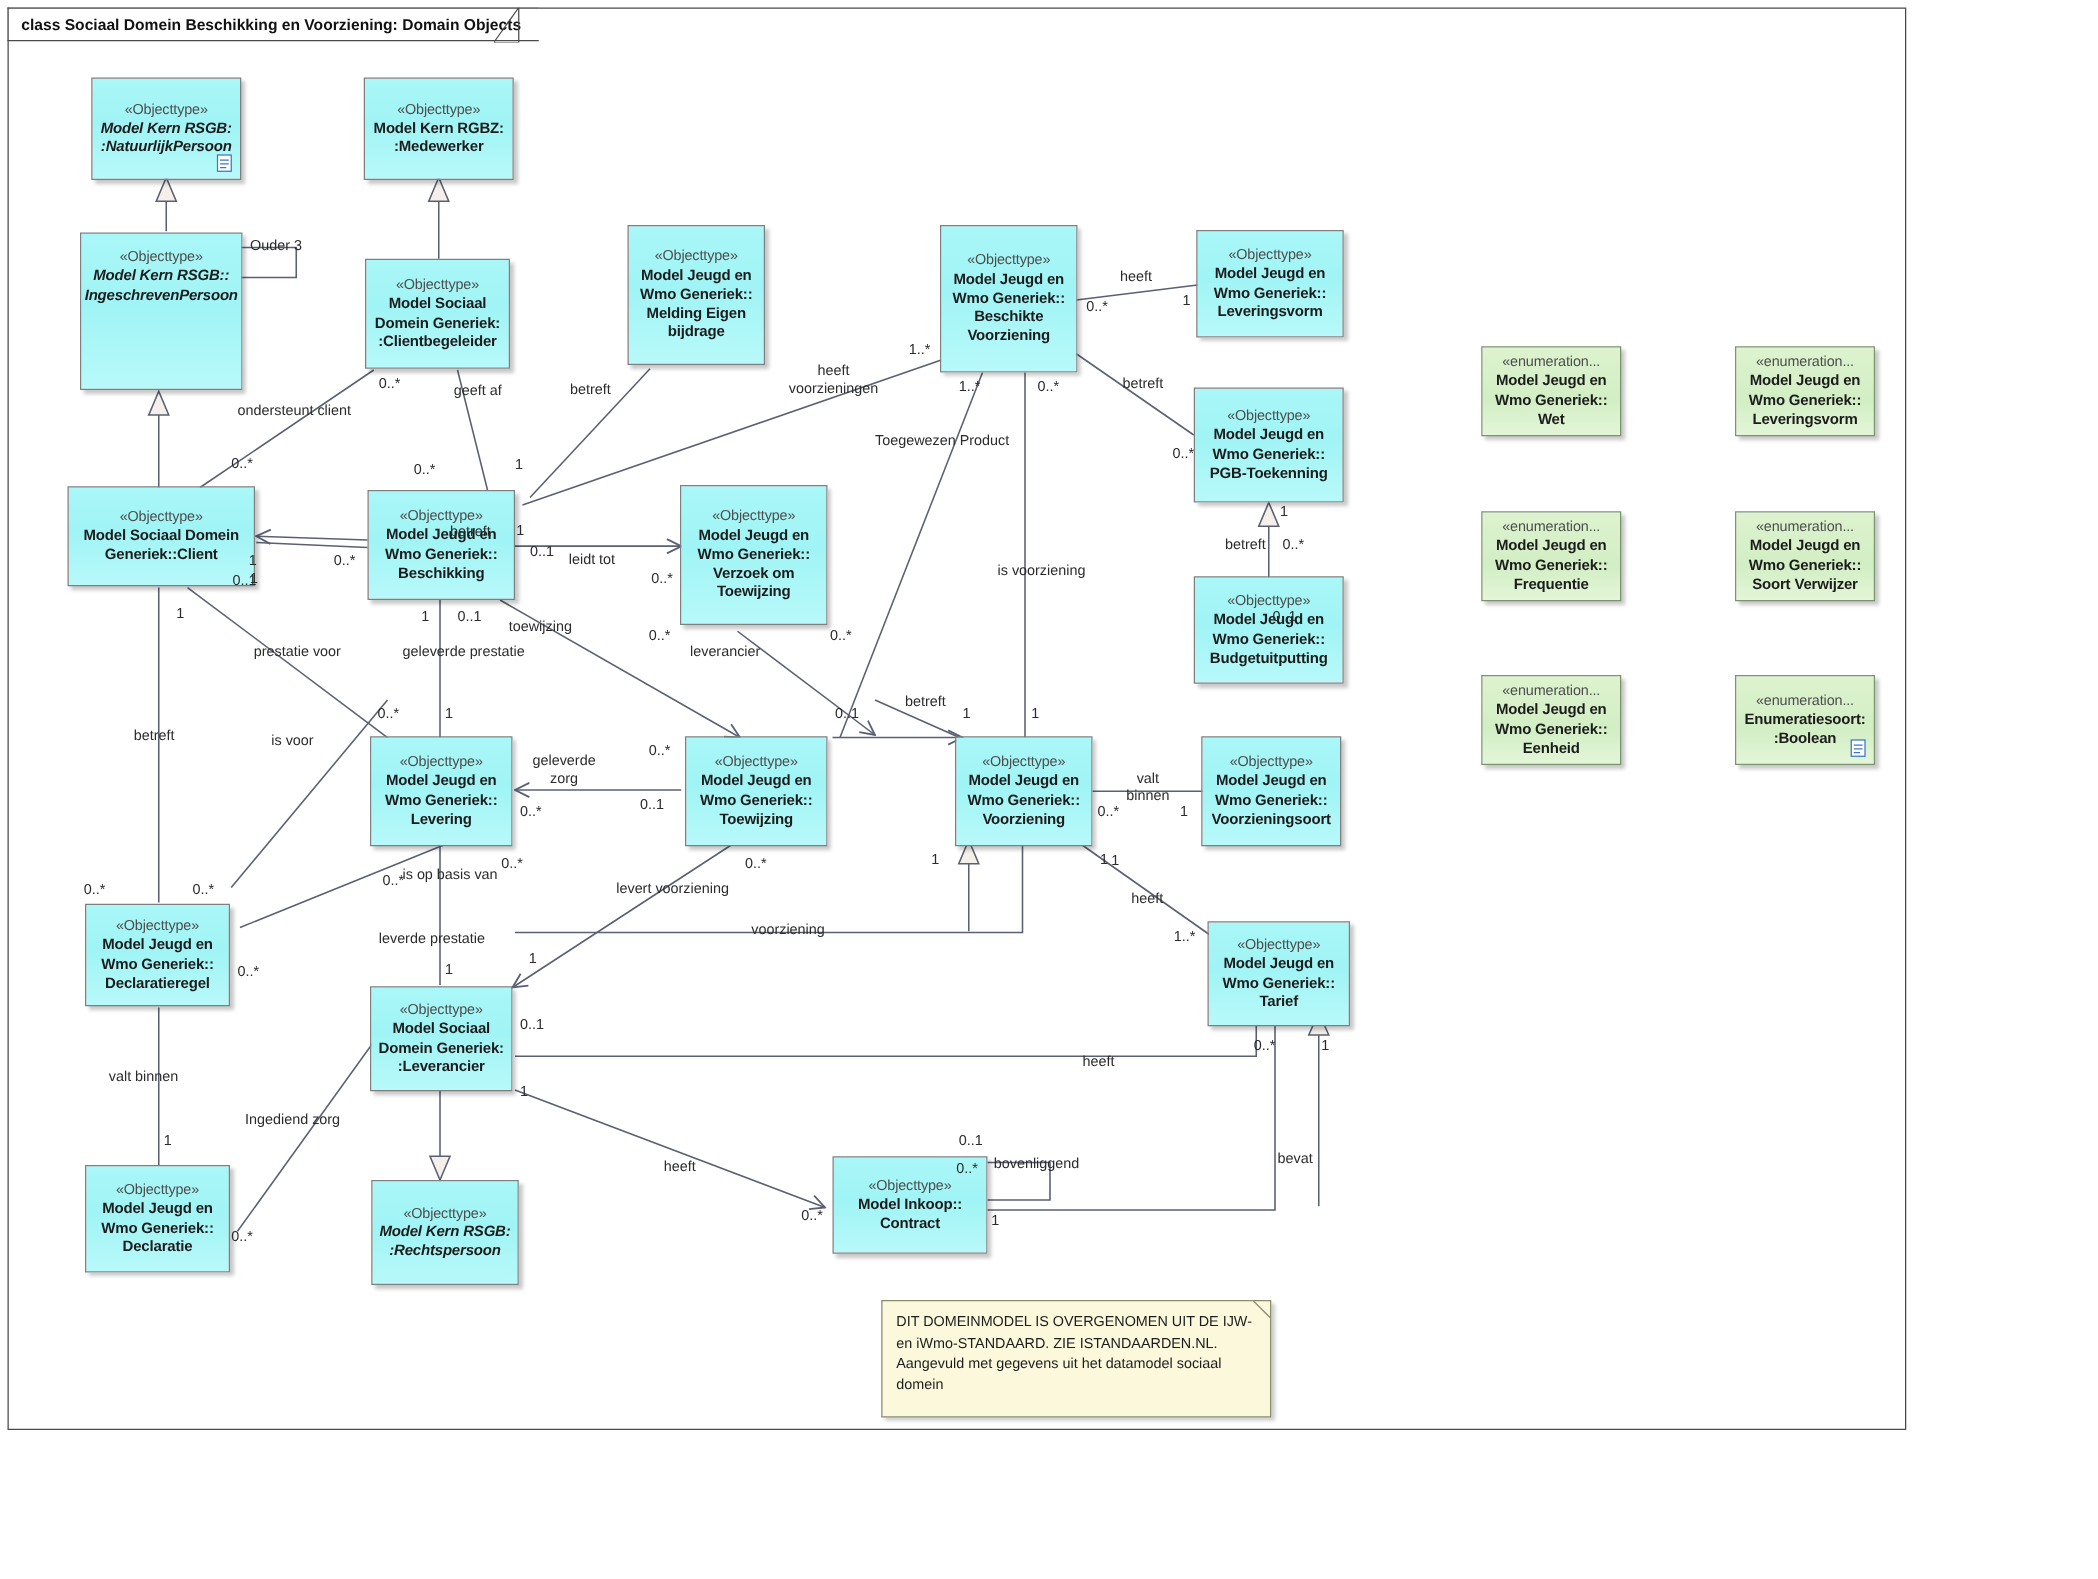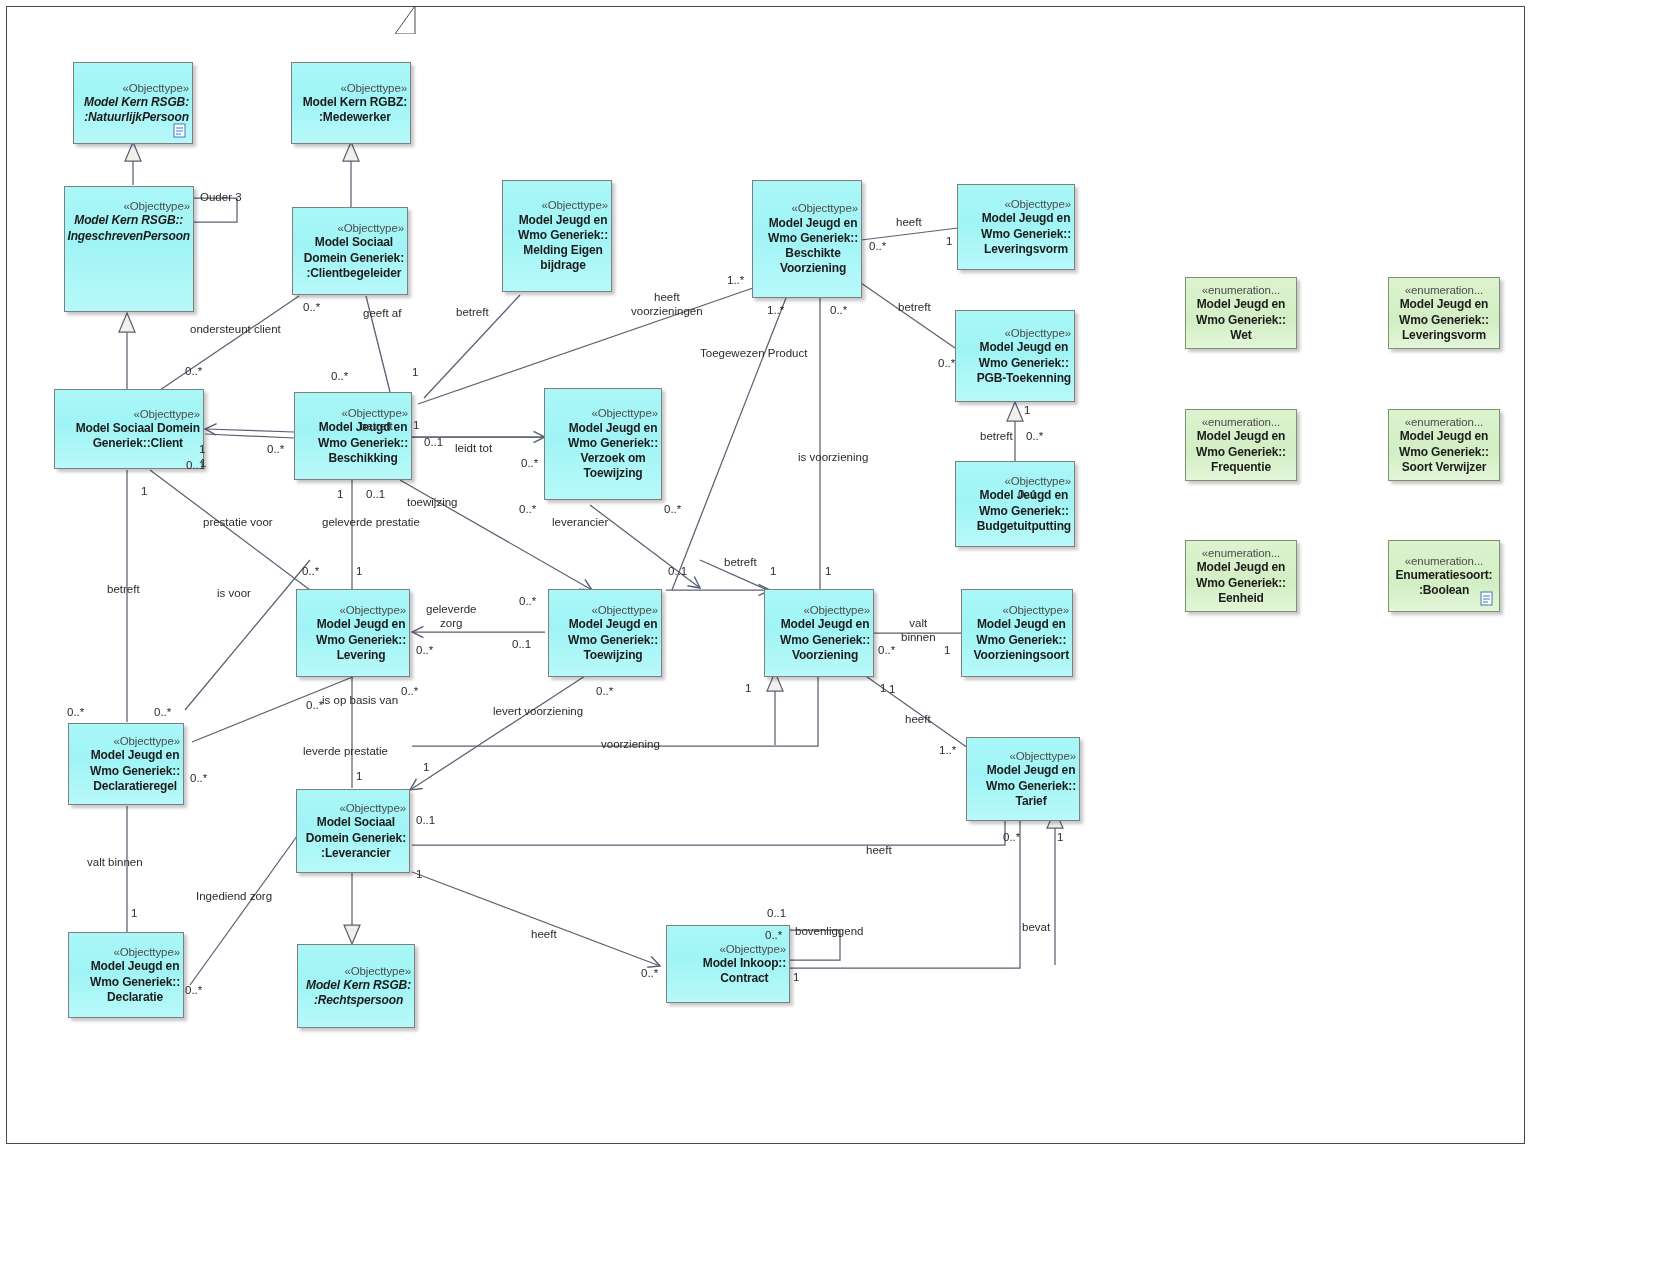--- a/index.html
+++ b/index.html
@@ -161,6 +161,9 @@
 <div id="canvas">
 
   <div id="frame"></div>
+  <div id="frame-tab">
+    <span>class Sociaal Domein Beschikking en Voorziening: Domain Objects</span>
+  </div>
   <div id="frame-tab-corner" style="left:395px;">
     <svg width="22" height="29" viewBox="0 0 22 29">
         <polyline points="0,28 20,28 20,0" stroke="#4a4a4a" stroke-width="1" fill="none"></polyline>

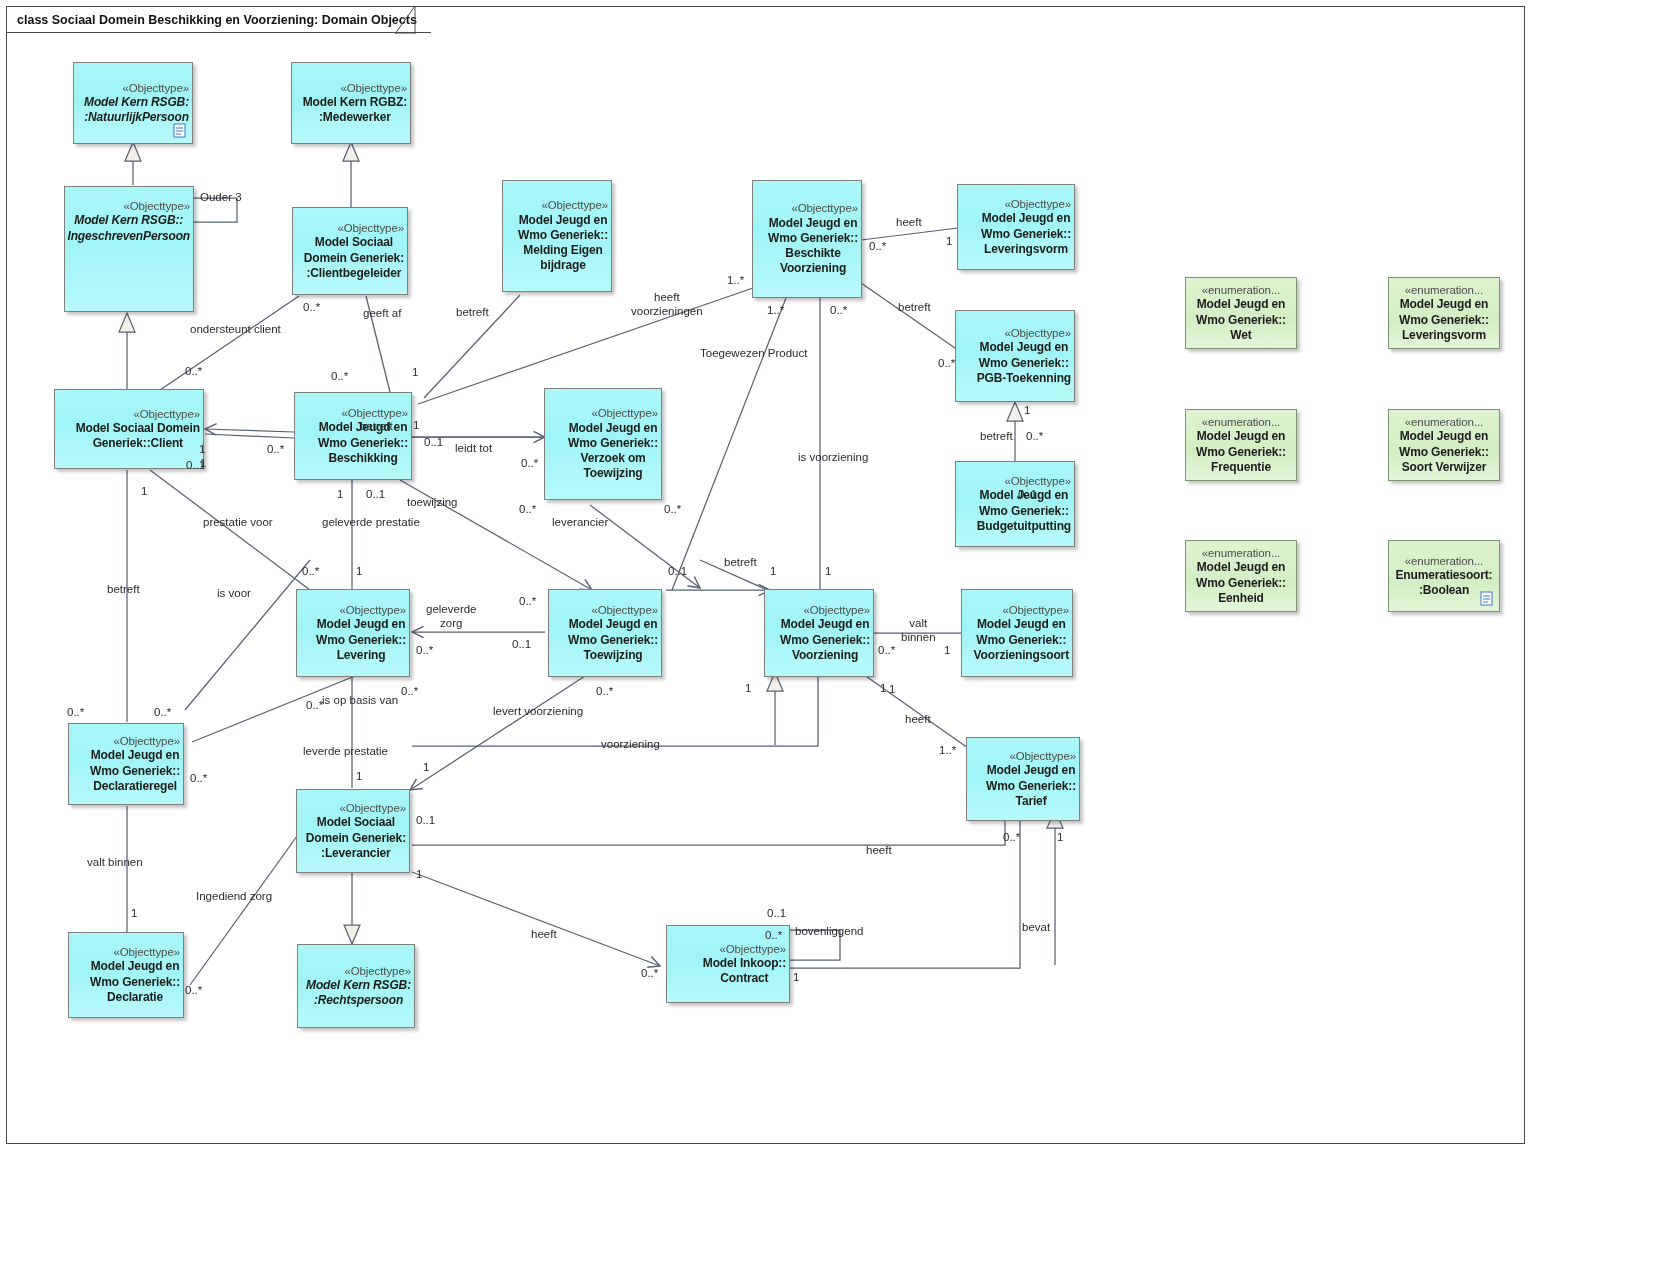--- a/index.html
+++ b/index.html
@@ -71,7 +71,6 @@
   .node.objecttype {
     background: #9ff5f5;
     background: linear-gradient(180deg,#aaf7f8 0%, #a0f4f5 45%, #b8f9fa 100%);
-    align-items: flex-end;
   }
   .node.enumeration {
     background: #d6f0c8;

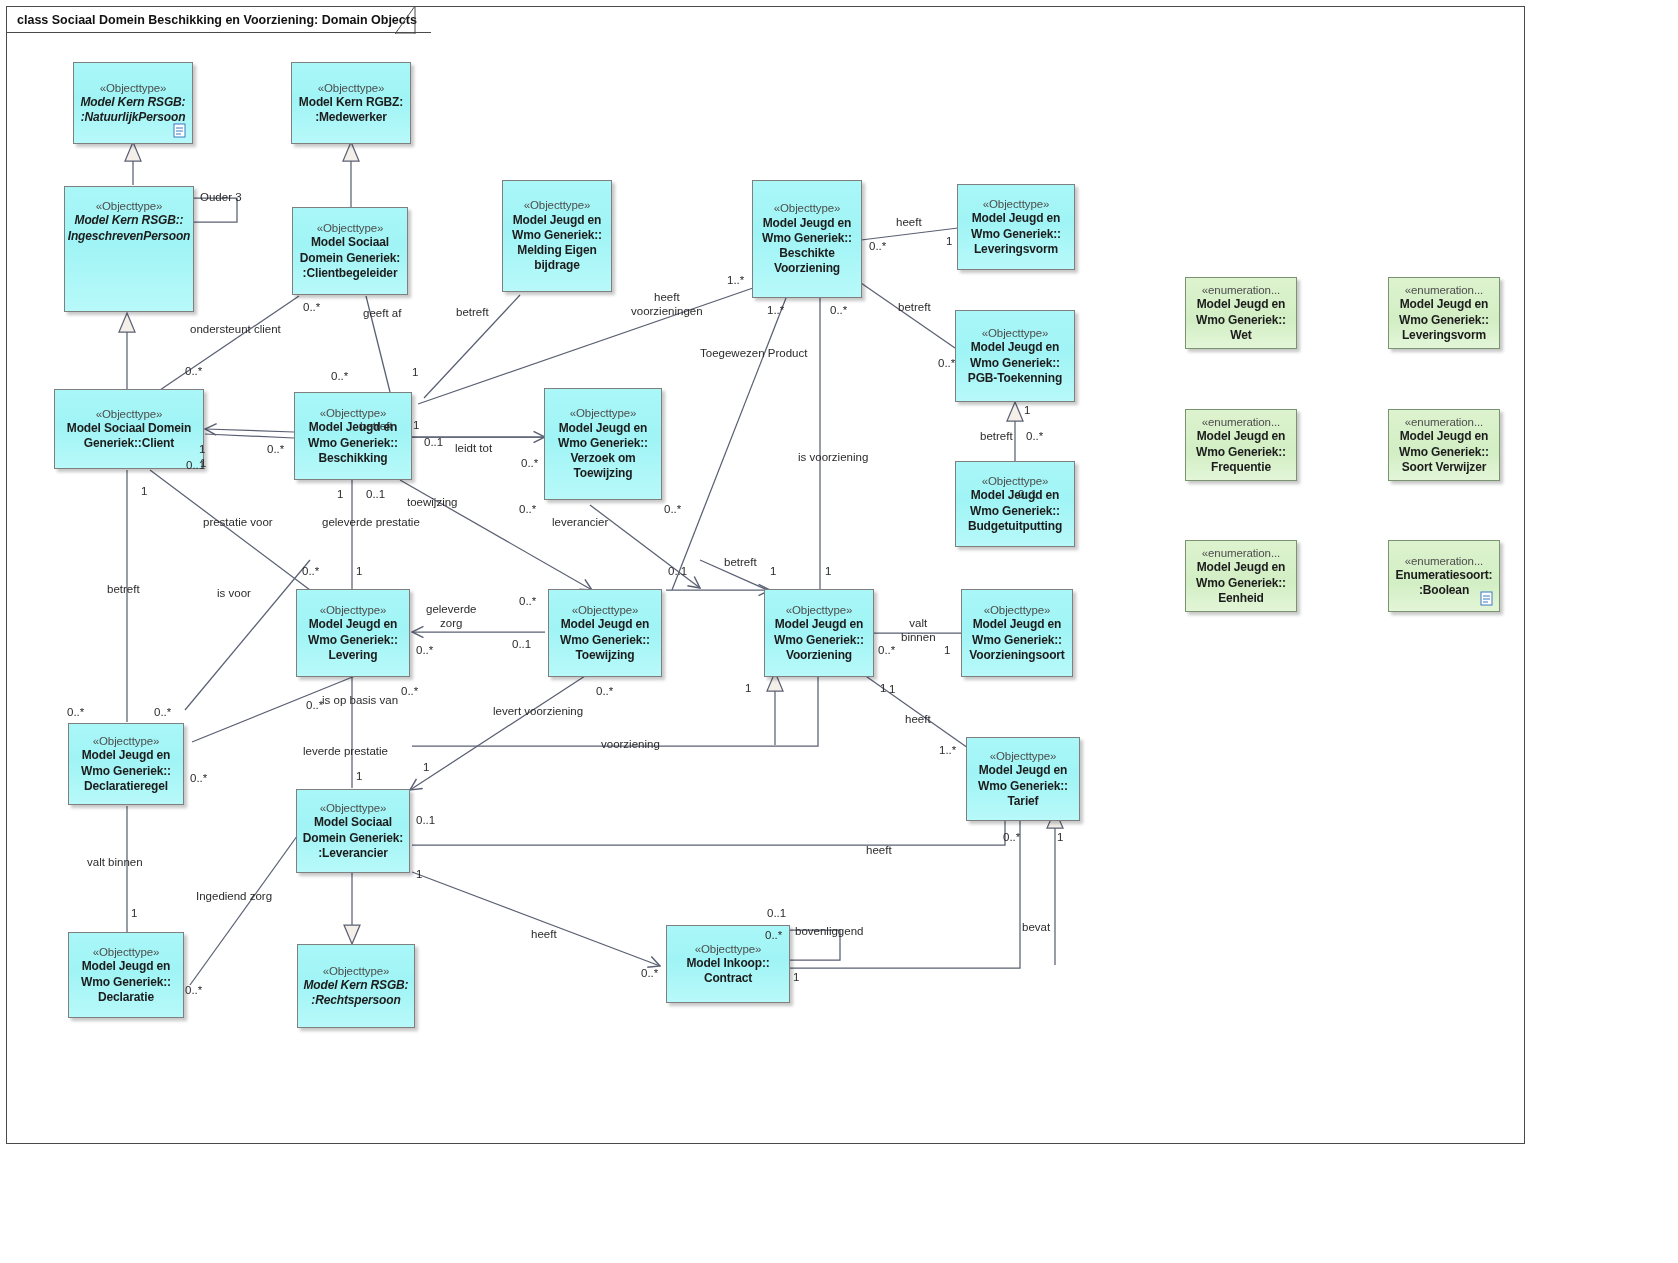--- a/index.html
+++ b/index.html
@@ -474,6 +474,15 @@
       </span>
   </div>
 
+  <div class="note" style="left:705px;top:1040px;width:312px;height:94px;">
+    <span class="note-fold">
+        <svg viewBox="0 0 15 15">
+          <polygon points="0,0 15,15 0,15" fill="#fbf8dc" stroke="none"></polygon>
+          <polyline points="0,0 15,15" stroke="#8a8a6e" fill="none"></polyline>
+        </svg>
+      </span>
+    <span>DIT DOMEINMODEL IS OVERGENOMEN UIT DE IJW- en iWmo-STANDAARD. ZIE ISTANDAARDEN.NL. Aangevuld met gegevens uit het datamodel sociaal domein</span>
+  </div>
 
   <div class="lbl" style="left:200px;top:192px;">Ouder 3</div>
   <div class="lbl" style="left:190px;top:324px;">ondersteunt client</div>

